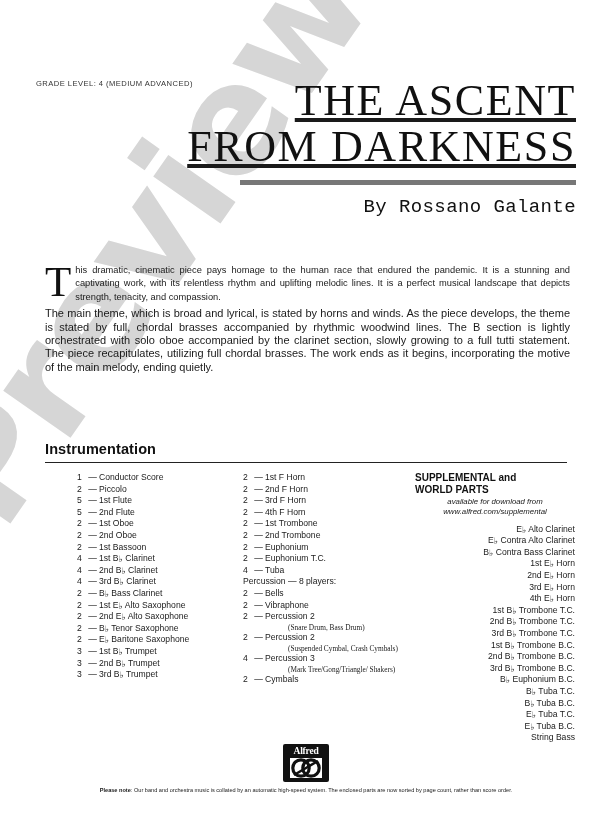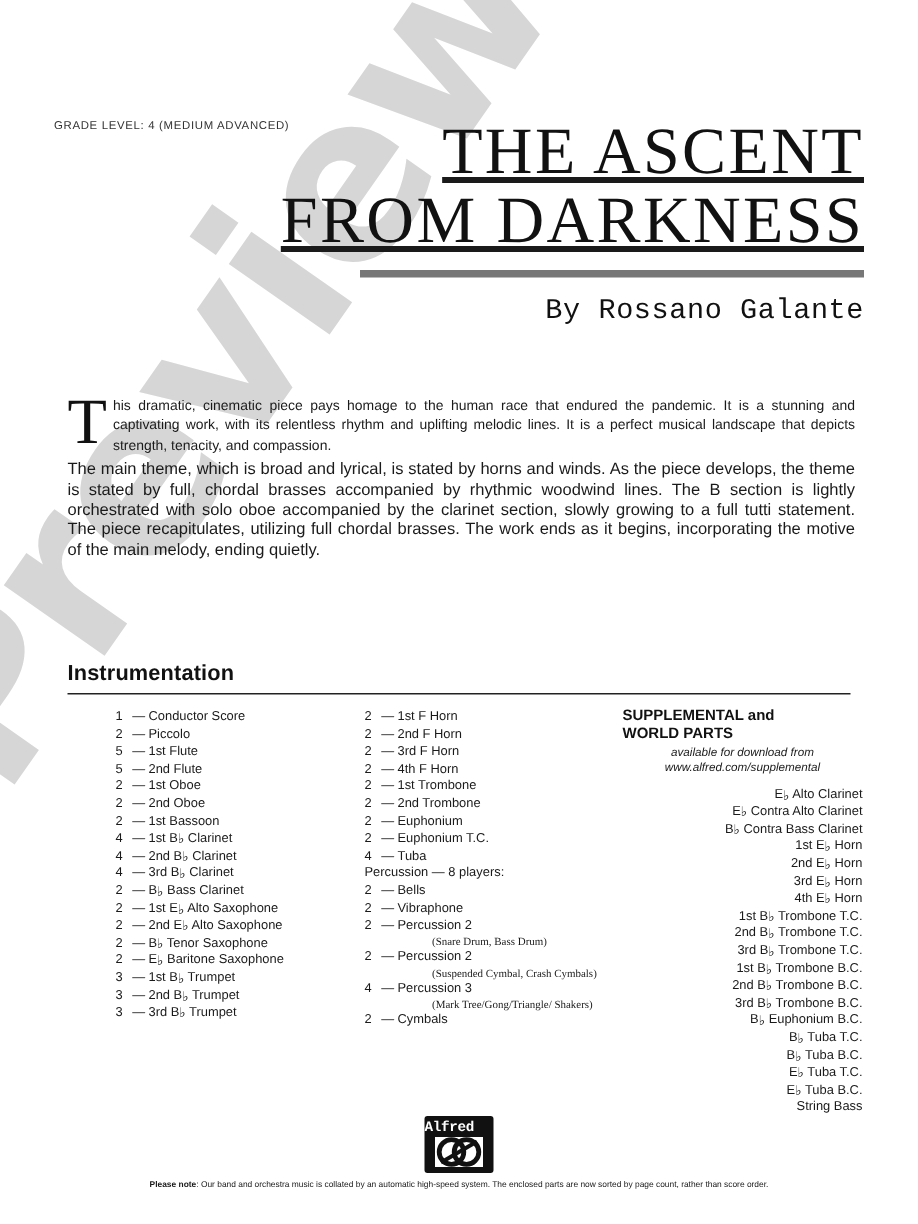--- a/index.html
+++ b/index.html
@@ -235,13 +235,13 @@
   #logo-wordmark {
     position: absolute;
     left: 0; top: 1.5px;
-    width: 28px;
+    width: 46px;
     text-align: center;
     color: #fff;
     font-size: 9.5px;
     font-weight: 700;
     letter-spacing: -0.2px;
-    font-family: Liberation Mono, monospace;
+    font-family: Liberation Serif, serif;
   }
   #logo-symbol {
     position: absolute;

